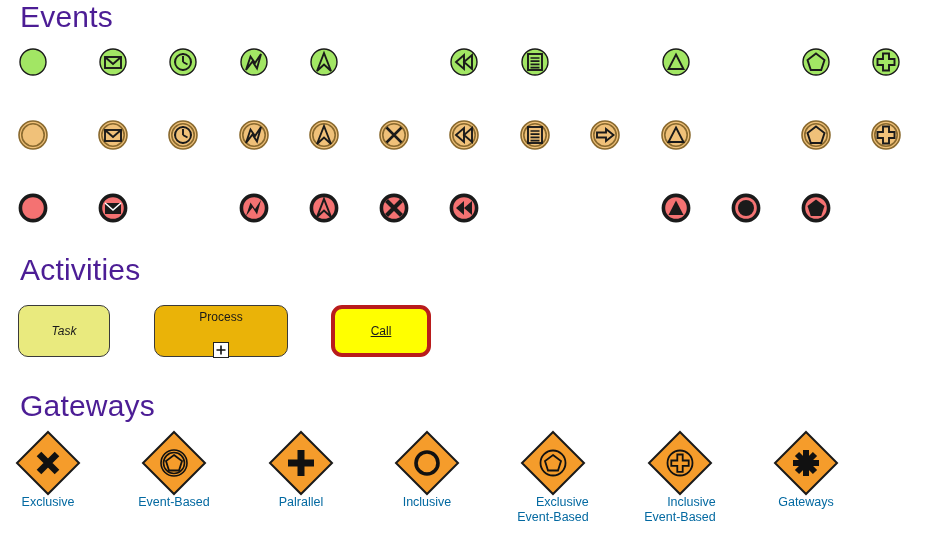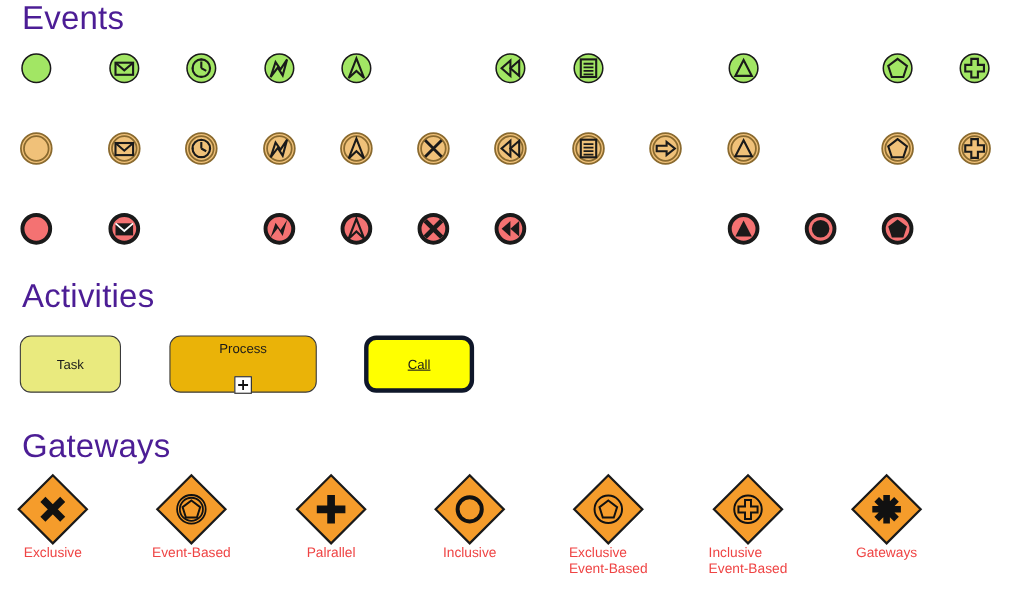--- a/index.html
+++ b/index.html
@@ -53,6 +53,7 @@
     background:#e9ea7e;
     border:1.5px solid #3a3a3a;
     border-radius:10px;
+    font-style:italic;
   }
   .act-process{
     left:154px;top:5px;width:134px;height:52px;

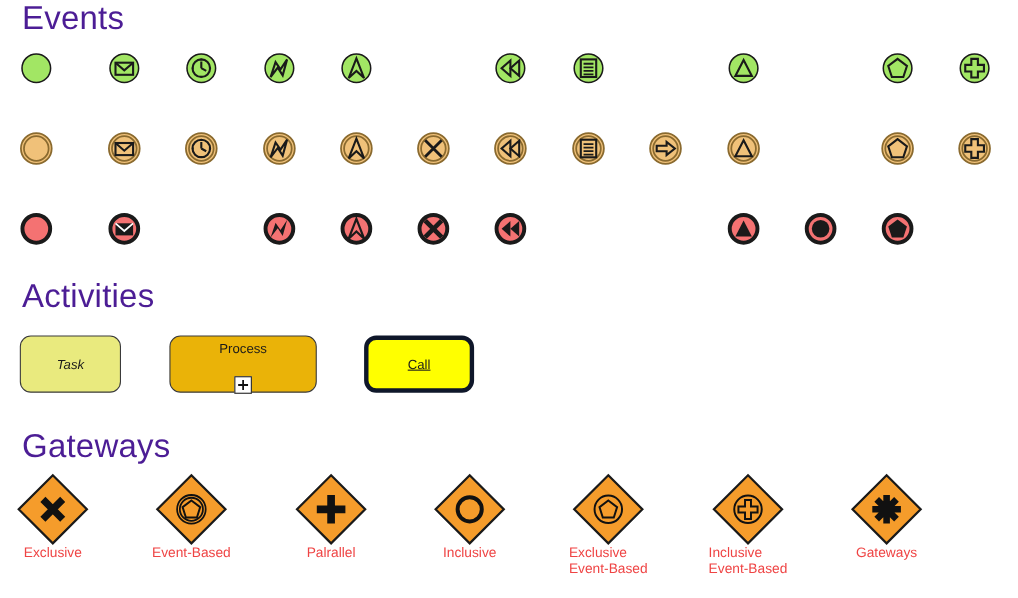--- a/index.html
+++ b/index.html
@@ -66,7 +66,7 @@
   .act-call{
     left:331px;top:5px;width:100px;height:52px;
     background:#ffff00;
-    border:4px solid #0f172a;
+    border:4px solid #b91c1c;
     border-radius:11px;
     text-decoration:underline;
   }

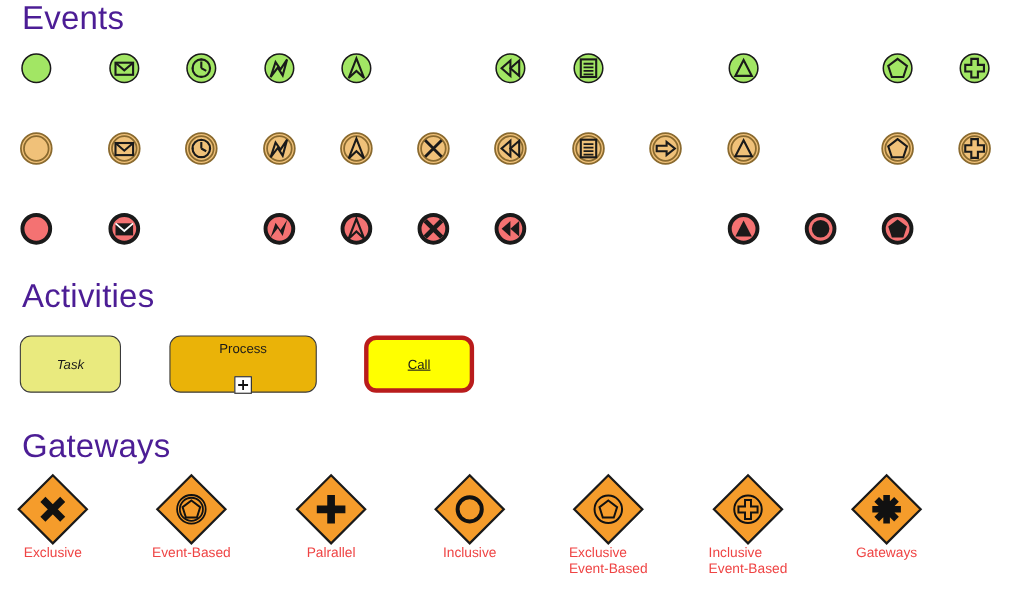--- a/index.html
+++ b/index.html
@@ -96,8 +96,8 @@
   .gw-label{
     margin-top:-3px;
     font-size:12.5px;
-    color:#ef4444;
-    text-align:left;
+    color:#0369a1;
+    text-align:right;
     line-height:1.18;
     white-space:pre-line;
   }

